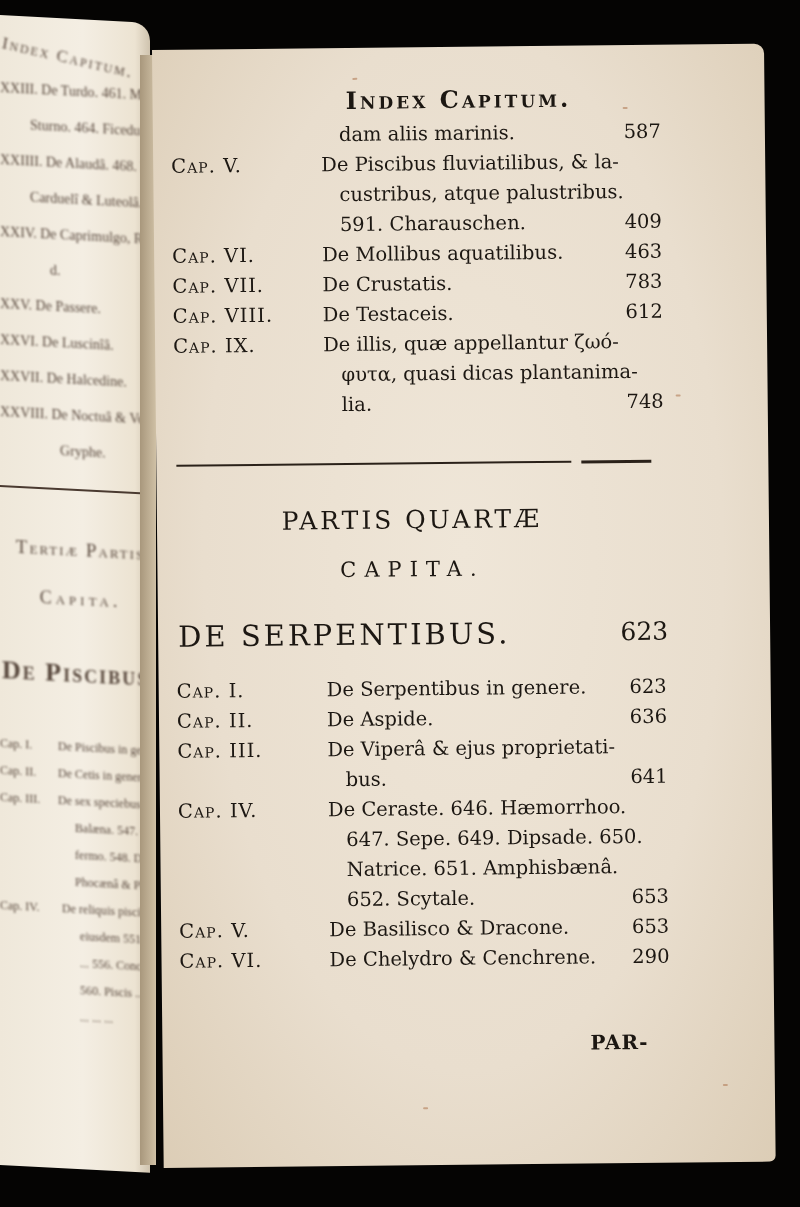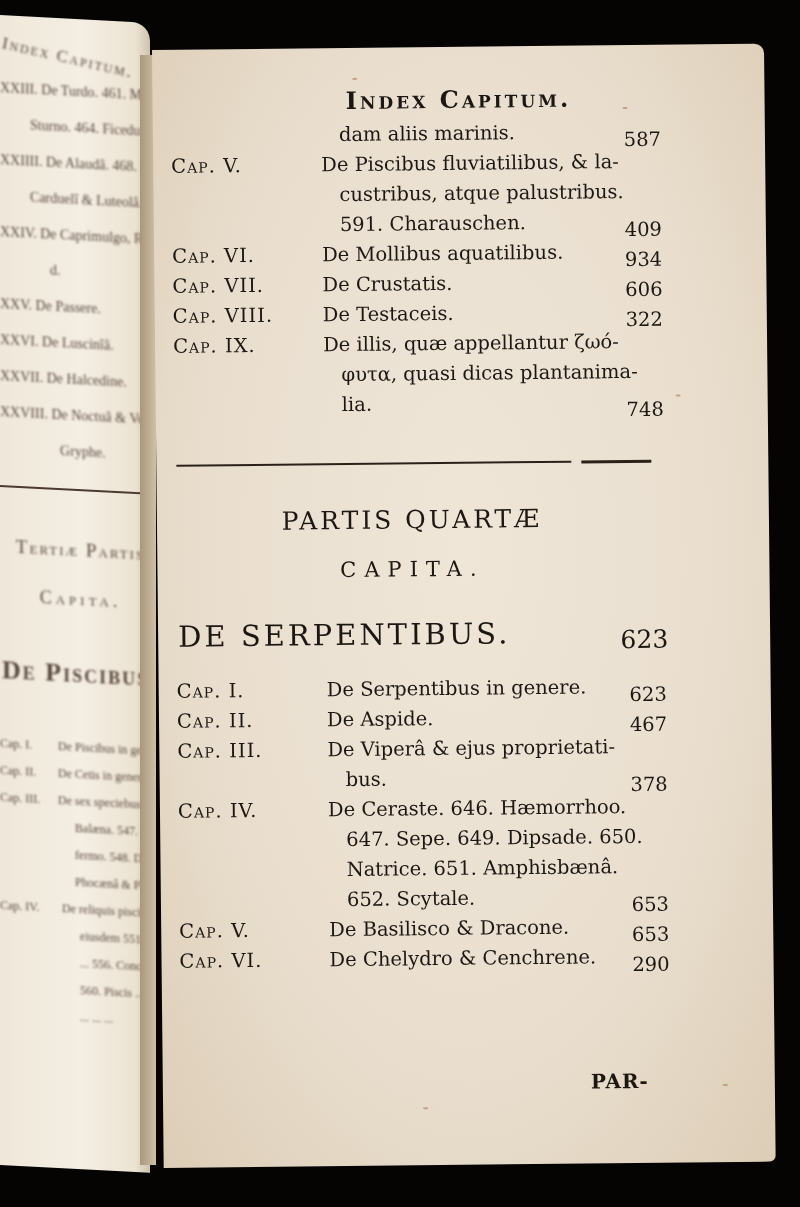--- a/index.html
+++ b/index.html
@@ -42,7 +42,7 @@
   .cap { position: absolute; left: 0; top: 0; font-variant: small-caps; letter-spacing: 1px; white-space: nowrap; }
   .title { position: absolute; left: 150px; right: 42px; top: 0; white-space: nowrap; }
   .title.indent { left: 168px; }
-  .page { position: absolute; right: 0; top: 8px; white-space: nowrap; }
+  .page { position: absolute; right: 0; top: 0; white-space: nowrap; }
   .rule-wrap { position: absolute; left: 20px; top: 415px; width: 490px; height: 4px; }
   .rule-main { position: absolute; left: 0; width: 395px; top: 0; border-top: 2px solid #2a2119; }
   .rule-short { position: absolute; left: 405px; width: 70px; top: 0; border-top: 3px solid #2a2119; }

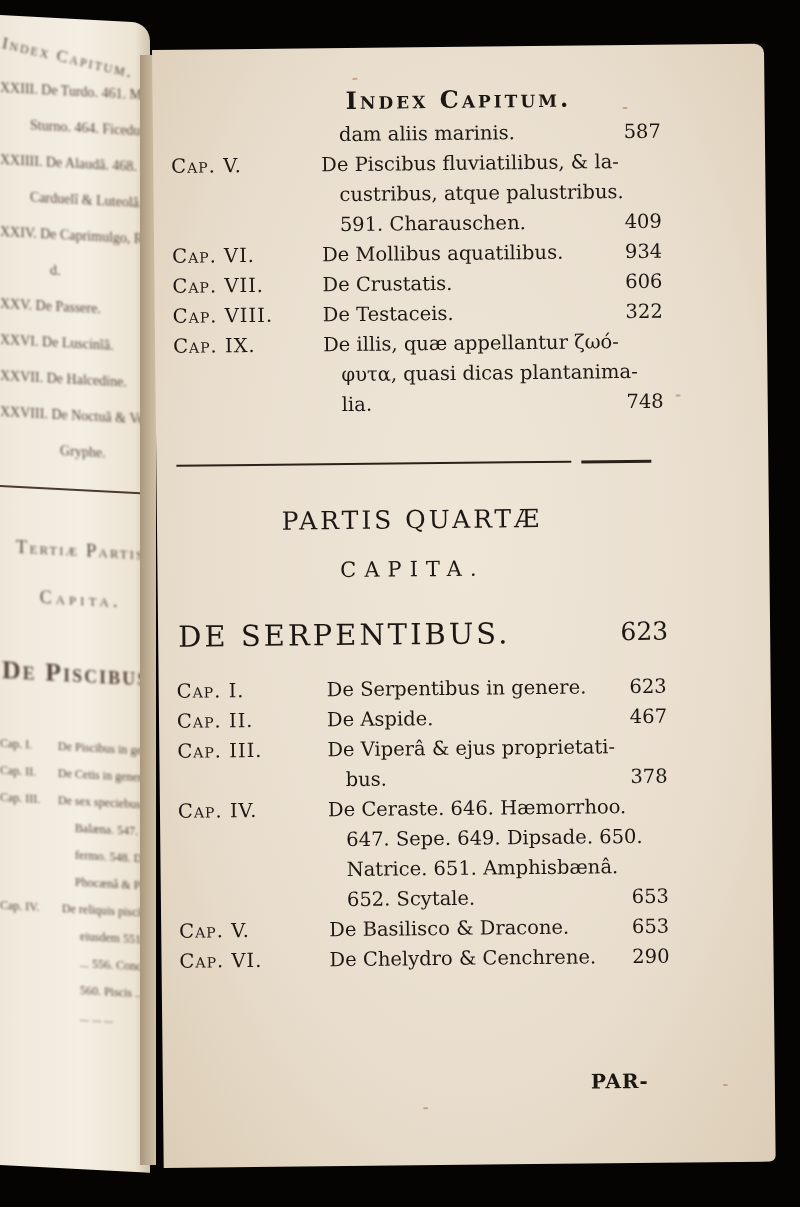--- a/index.html
+++ b/index.html
@@ -124,7 +124,7 @@
     <div class="row">
       <span class="cap">Cap. VI.</span>
       <span class="title">De Mollibus aquatilibus.</span>
-      <span class="page">934</span>
+      <span class="page">463</span>
     </div>
     <div class="row">
       <span class="cap">Cap. VII.</span>

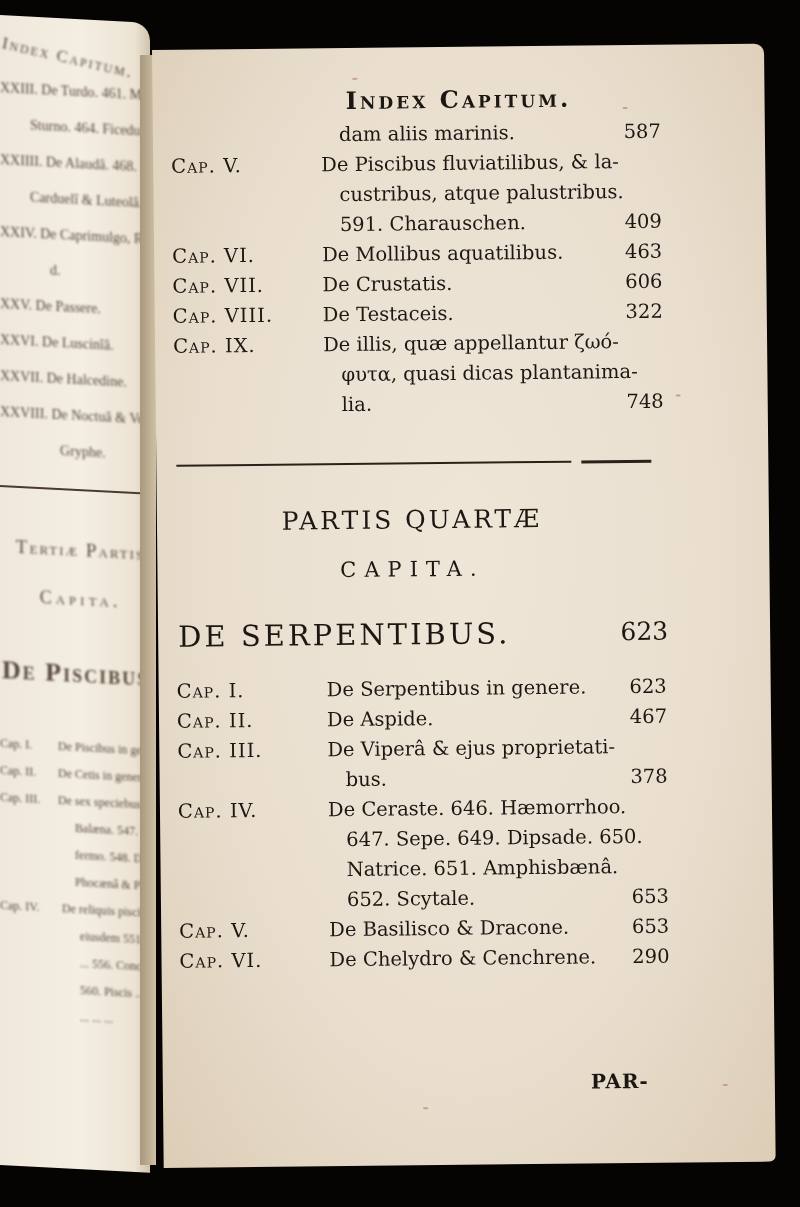--- a/index.html
+++ b/index.html
@@ -129,7 +129,7 @@
     <div class="row">
       <span class="cap">Cap. VII.</span>
       <span class="title">De Crustatis.</span>
-      <span class="page">606</span>
+      <span class="page">783</span>
     </div>
     <div class="row">
       <span class="cap">Cap. VIII.</span>

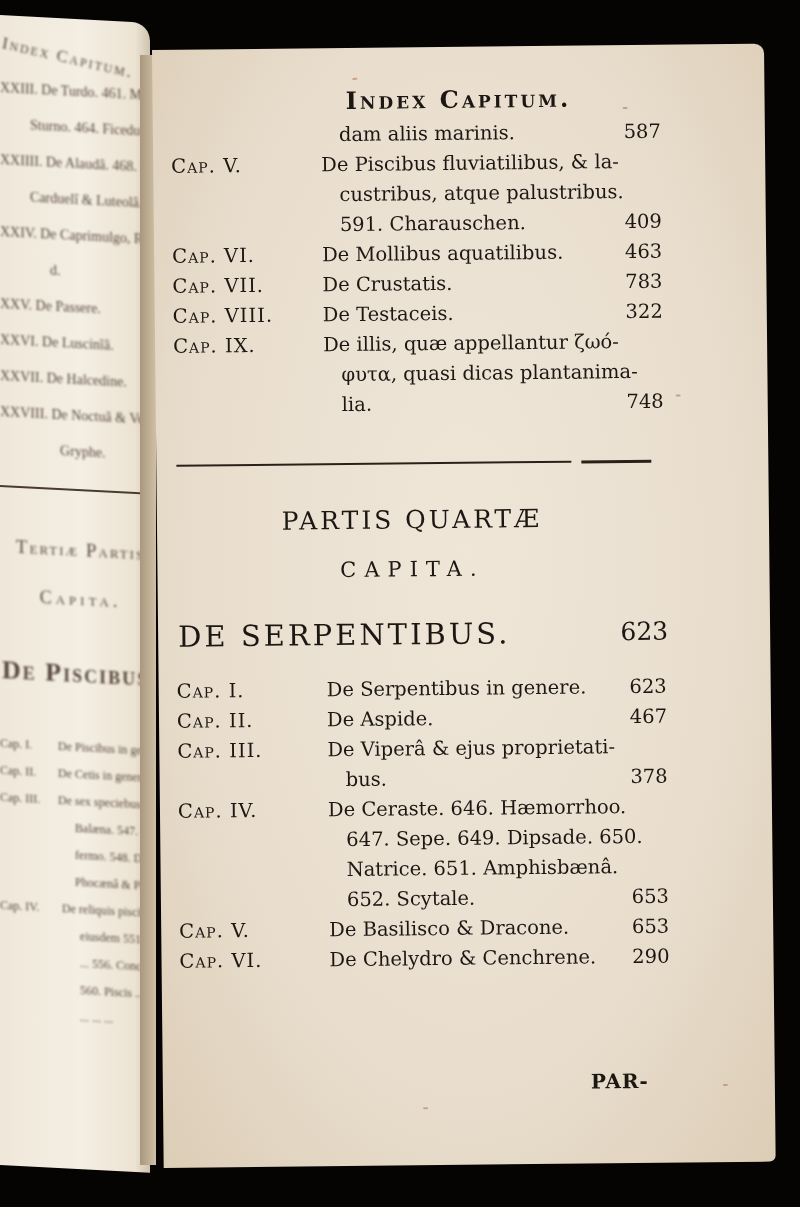--- a/index.html
+++ b/index.html
@@ -134,7 +134,7 @@
     <div class="row">
       <span class="cap">Cap. VIII.</span>
       <span class="title">De Testaceis.</span>
-      <span class="page">322</span>
+      <span class="page">612</span>
     </div>
     <div class="row">
       <span class="cap">Cap. IX.</span>

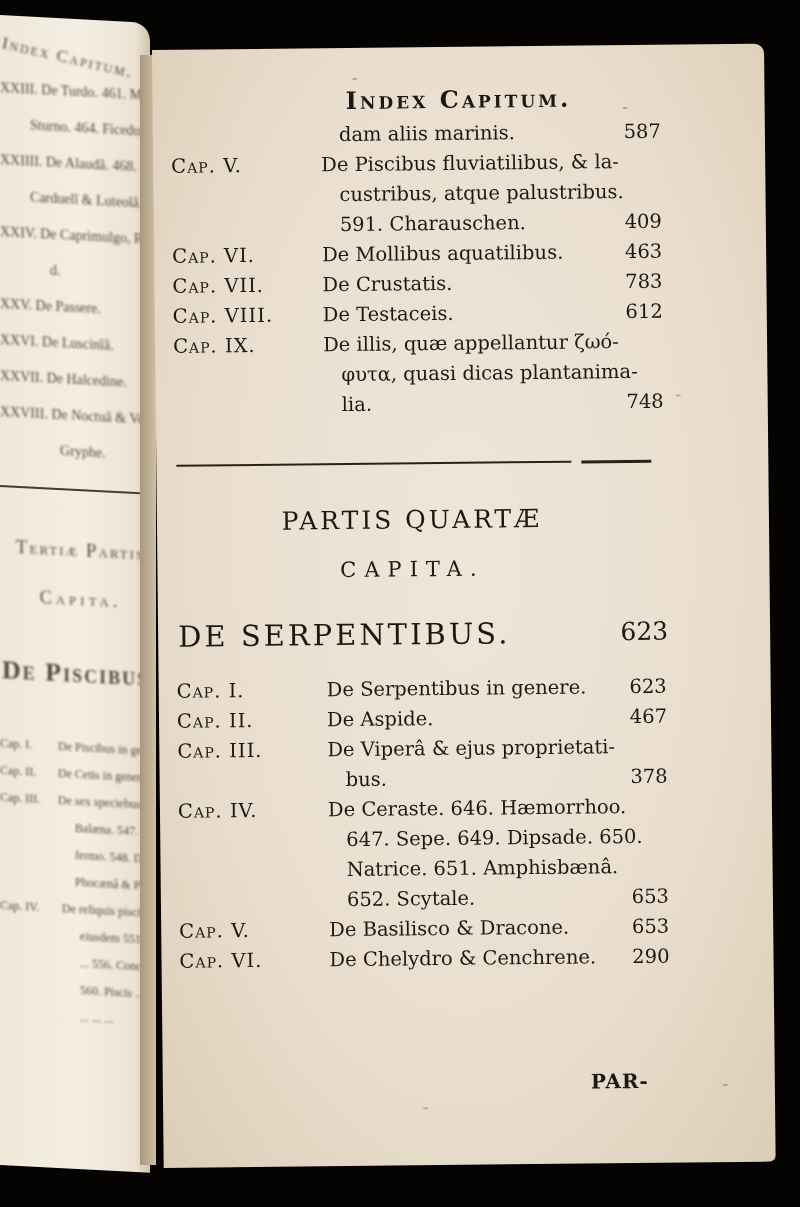--- a/index.html
+++ b/index.html
@@ -175,7 +175,7 @@
     <div class="row">
       <span class="cap">Cap. II.</span>
       <span class="title">De Aspide.</span>
-      <span class="page">467</span>
+      <span class="page">636</span>
     </div>
     <div class="row">
       <span class="cap">Cap. III.</span>

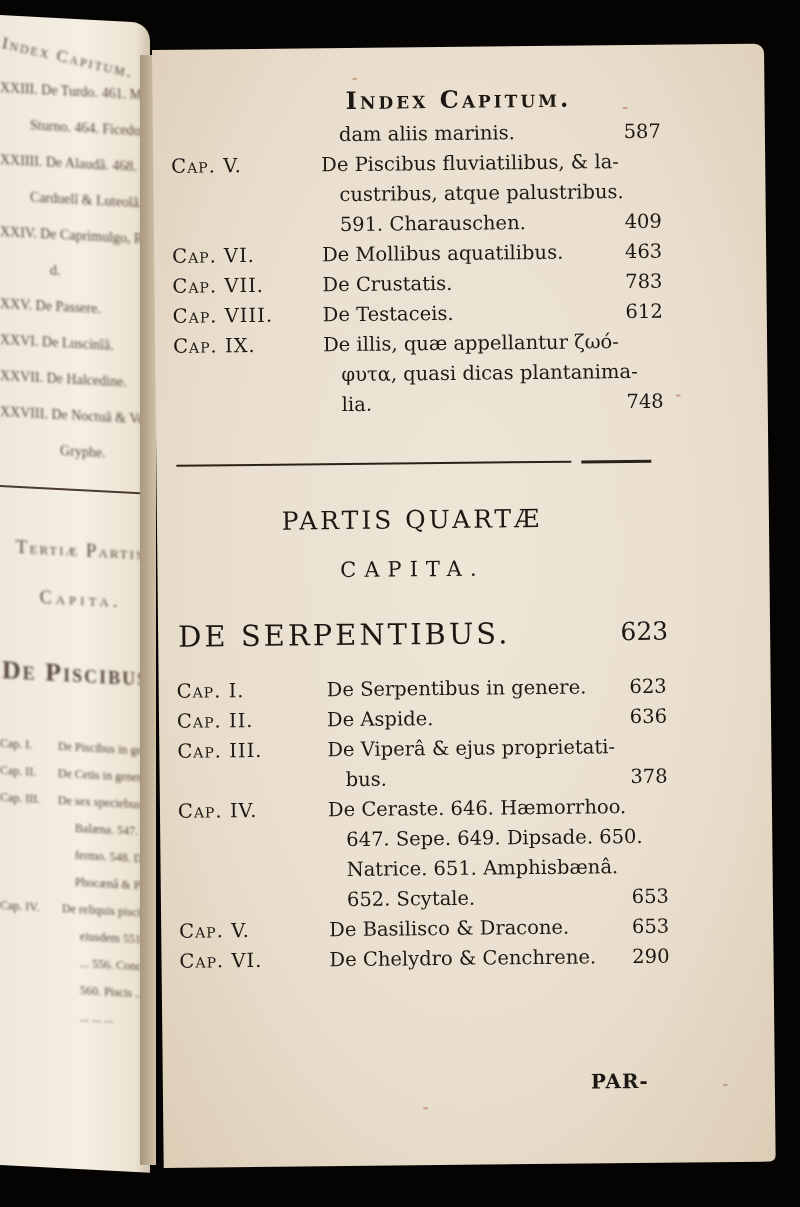--- a/index.html
+++ b/index.html
@@ -185,7 +185,7 @@
     <div class="row">
       <span class="cap"></span>
       <span class="title indent">bus.</span>
-      <span class="page">378</span>
+      <span class="page">641</span>
     </div>
     <div class="row">
       <span class="cap">Cap. IV.</span>

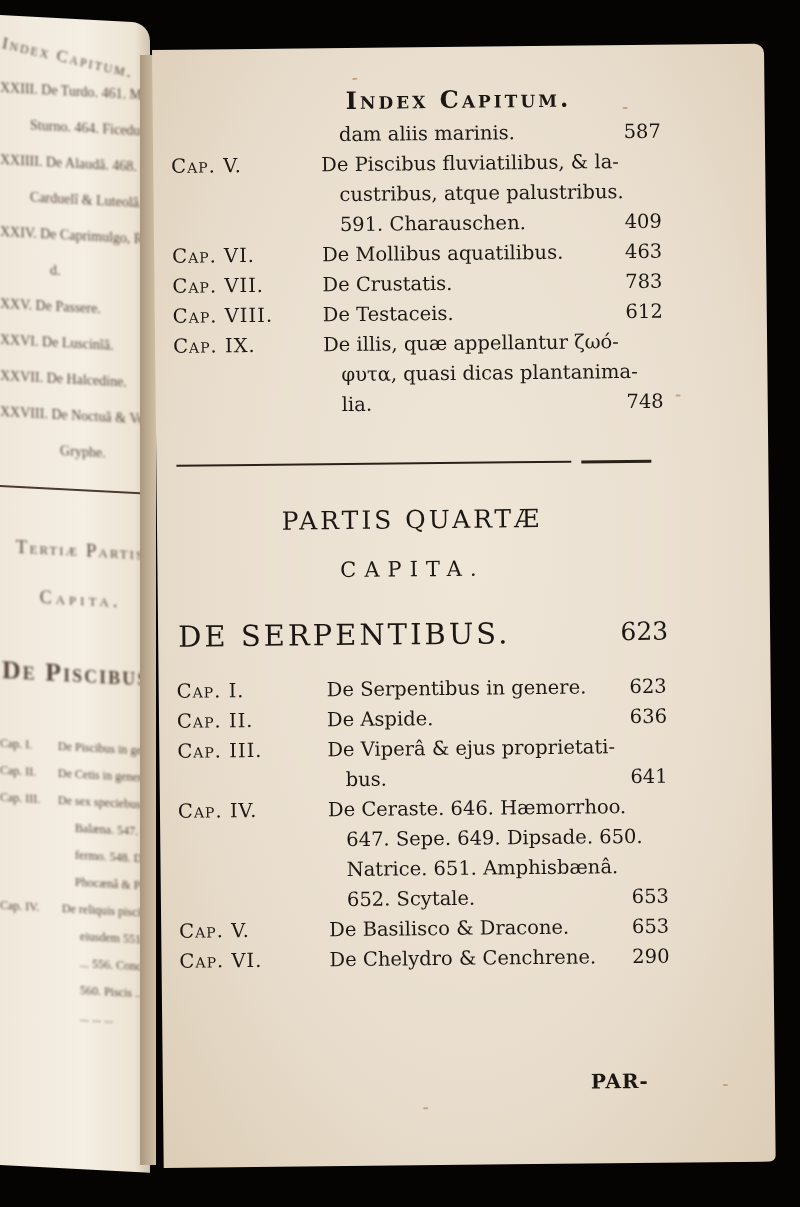--- a/index.html
+++ b/index.html
@@ -50,7 +50,7 @@
   .capita { top: 510px; font-size: 21px; letter-spacing: 8px; }
   .section-title { position: absolute; left: 20px; width: 490px; top: 567px; font-size: 29px; letter-spacing: 3px; height: 40px; line-height: 40px; }
   .section-title .page { font-size: 25px; letter-spacing: 0; }
-  .catchword { position: absolute; left: 428px; top: 985px; font-size: 20px; font-weight: bold; letter-spacing: 1px; margin-top: 39px; }
+  .catchword { position: absolute; left: 428px; top: 985px; font-size: 20px; font-weight: bold; letter-spacing: 1px; }
 </style>
 </head>
 <body>

